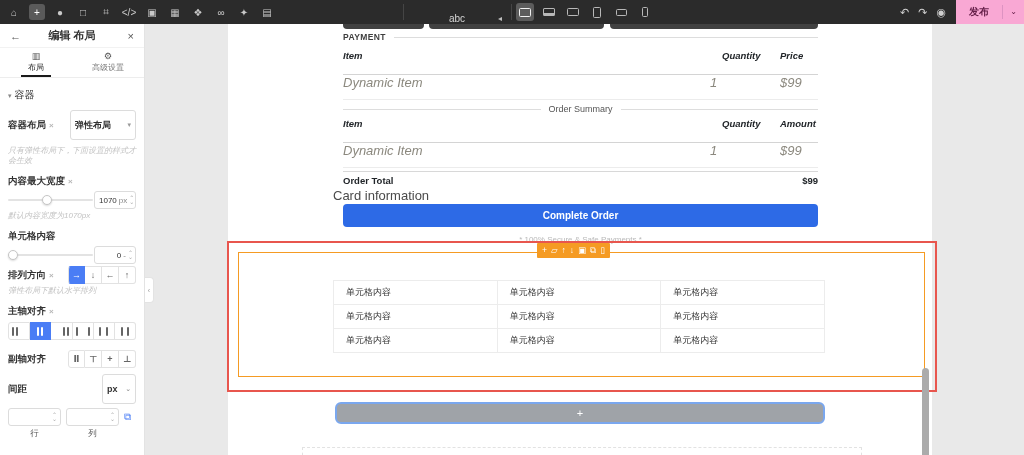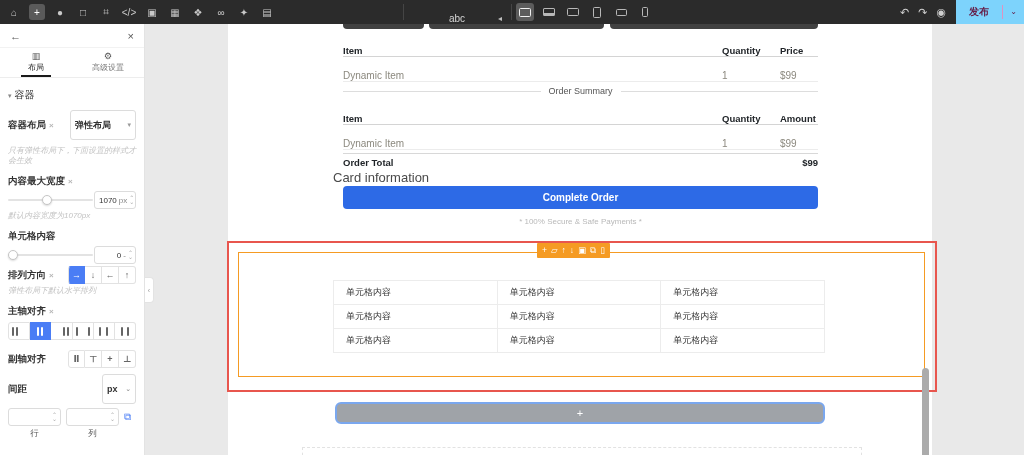--- a/index.html
+++ b/index.html
@@ -27,7 +27,7 @@
   .d-ph-p i{width:6px;height:10px;}
   .tb-actions{position:absolute;left:900px;top:0;height:24px;display:flex;align-items:center;gap:9px;color:#cfcfcf;}
   .tb-actions span{font-size:11px;cursor:pointer;}
-  #publish{position:absolute;left:956px;top:0;width:68px;height:24px;background:#7dd3fc;display:flex;align-items:center;cursor:pointer;}
+  #publish{position:absolute;left:956px;top:0;width:68px;height:24px;background:#f9a8d4;display:flex;align-items:center;cursor:pointer;}
   #publish .plabel{flex:1;text-align:center;font-size:10px;font-weight:bold;color:#66204a;}
   #publish .pchev{width:22px;text-align:center;font-size:8px;color:#66204a;border-left:1px solid #dd93c2;height:14px;line-height:14px;}
 

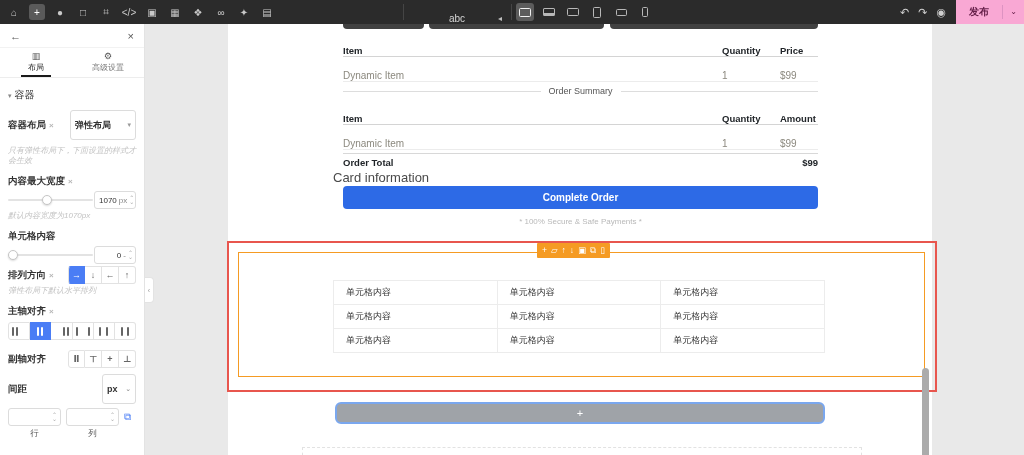--- a/index.html
+++ b/index.html
@@ -176,6 +176,7 @@
   <div id="panel">
     <div class="p-head">
       <span class="back">←</span>
+      <span class="ttl">编辑 布局</span>
       <span class="close">×</span>
     </div>
     <div class="p-tabs">

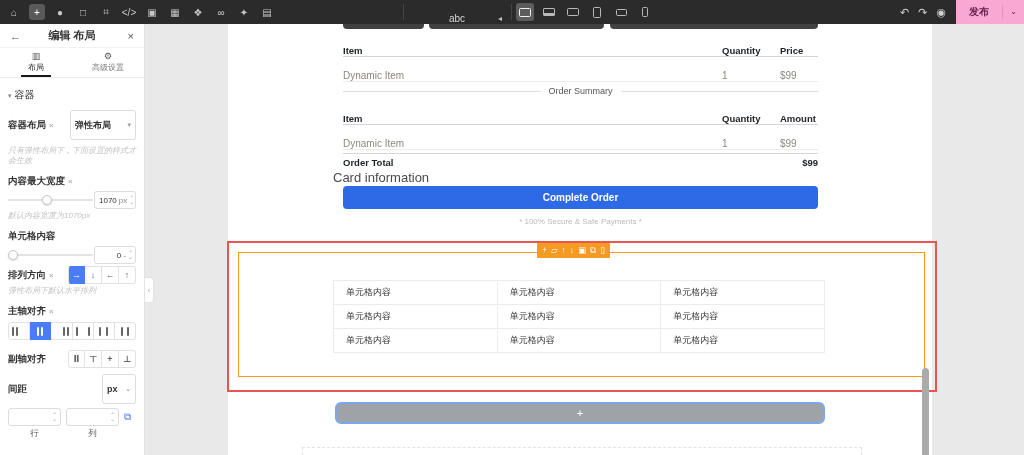--- a/index.html
+++ b/index.html
@@ -328,6 +328,10 @@
     <div class="darkbar" style="left:382px;width:208px;"></div>
 
     <div id="content">
+      <div class="divider-left">
+        <span class="dtext">PAYMENT</span>
+        <span class="dline"></span>
+      </div>
 
       <div class="trow thead">
         <span class="c1">Item</span>

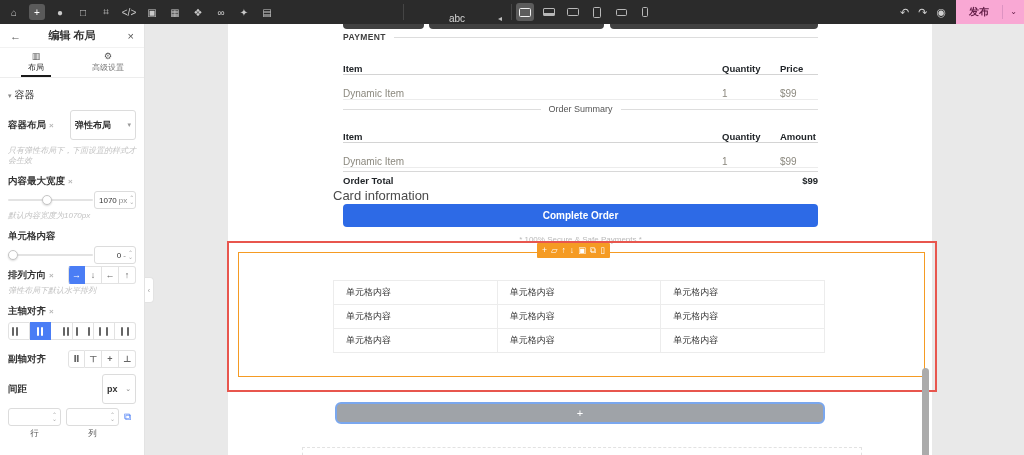--- a/index.html
+++ b/index.html
@@ -94,7 +94,7 @@
   .divider-center{display:flex;align-items:center;gap:8px;margin:4px 0;}
   .divider-center .dline{flex:1;height:1px;background:#ddd;}
   .divider-center .dtext{font-size:9px;color:#555;}
-  .trow{display:flex;align-items:flex-end;height:25px;}
+  .trow{display:flex;align-items:flex-start;height:25px;font-style:italic;}
   .trow .c1{flex:1;}
   .trow .c2{width:58px;}
   .trow .c3{width:38px;text-align:left;}

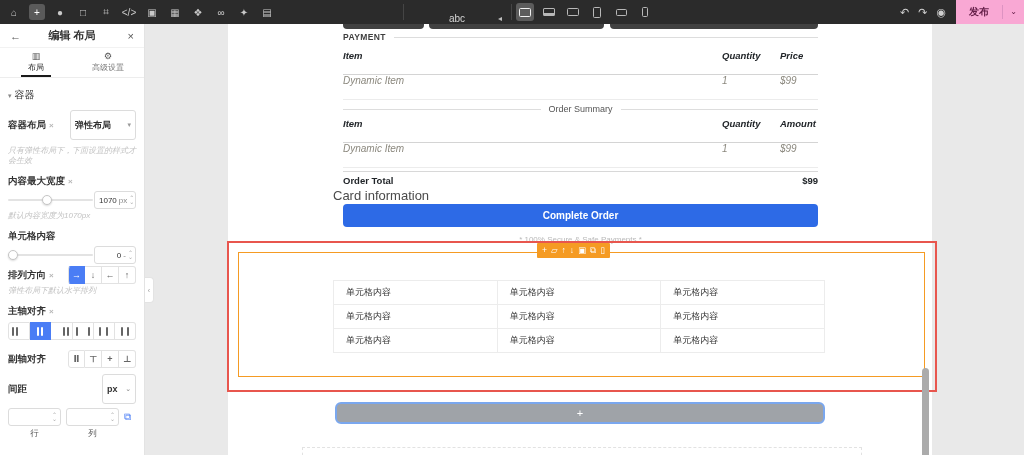--- a/index.html
+++ b/index.html
@@ -99,7 +99,7 @@
   .trow .c2{width:58px;}
   .trow .c3{width:38px;text-align:left;}
   .thead{font-weight:bold;font-size:9.5px;border-bottom:1px solid #d4d4d4;}
-  .tdata{color:#8b887e;font-size:10px;border-bottom:1px solid #ececec;}
+  .tdata{color:#8b887e;font-size:13px;border-bottom:1px solid #ececec;gap:12px;}
   .totalrow{display:flex;justify-content:space-between;align-items:center;height:17px;font-weight:bold;font-size:9.5px;border-top:1px solid #d8d8d8;margin-top:3px;}
   .cardinfo{font-size:13px;color:#4a4a4a;height:14px;margin-left:-10px;}
   #completeBtn{height:23px;background:#2d6ae6;border-radius:4px;color:#fff;font-size:10px;font-weight:bold;display:flex;align-items:center;justify-content:center;cursor:pointer;margin-top:2px;}

